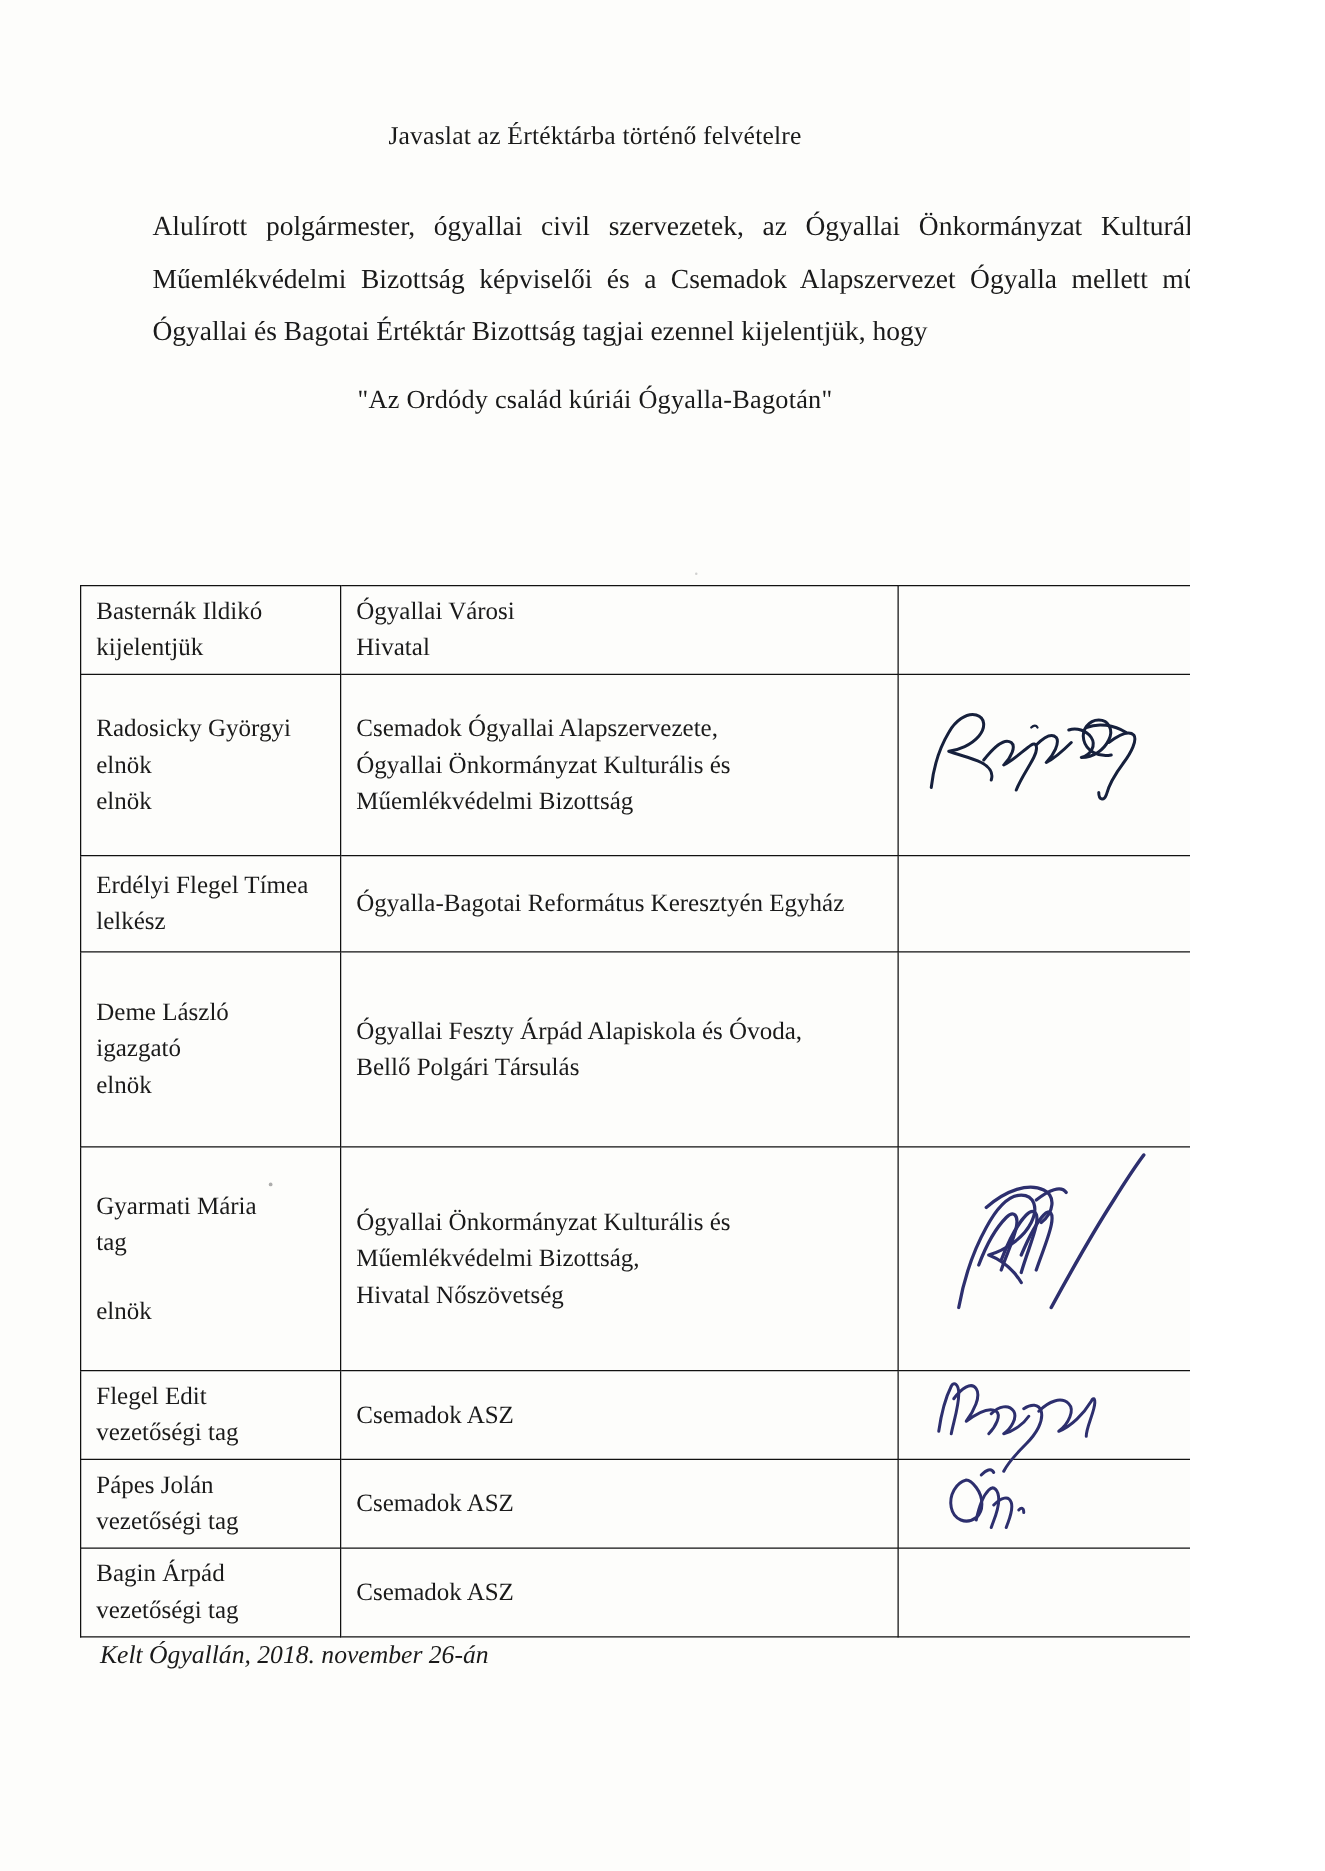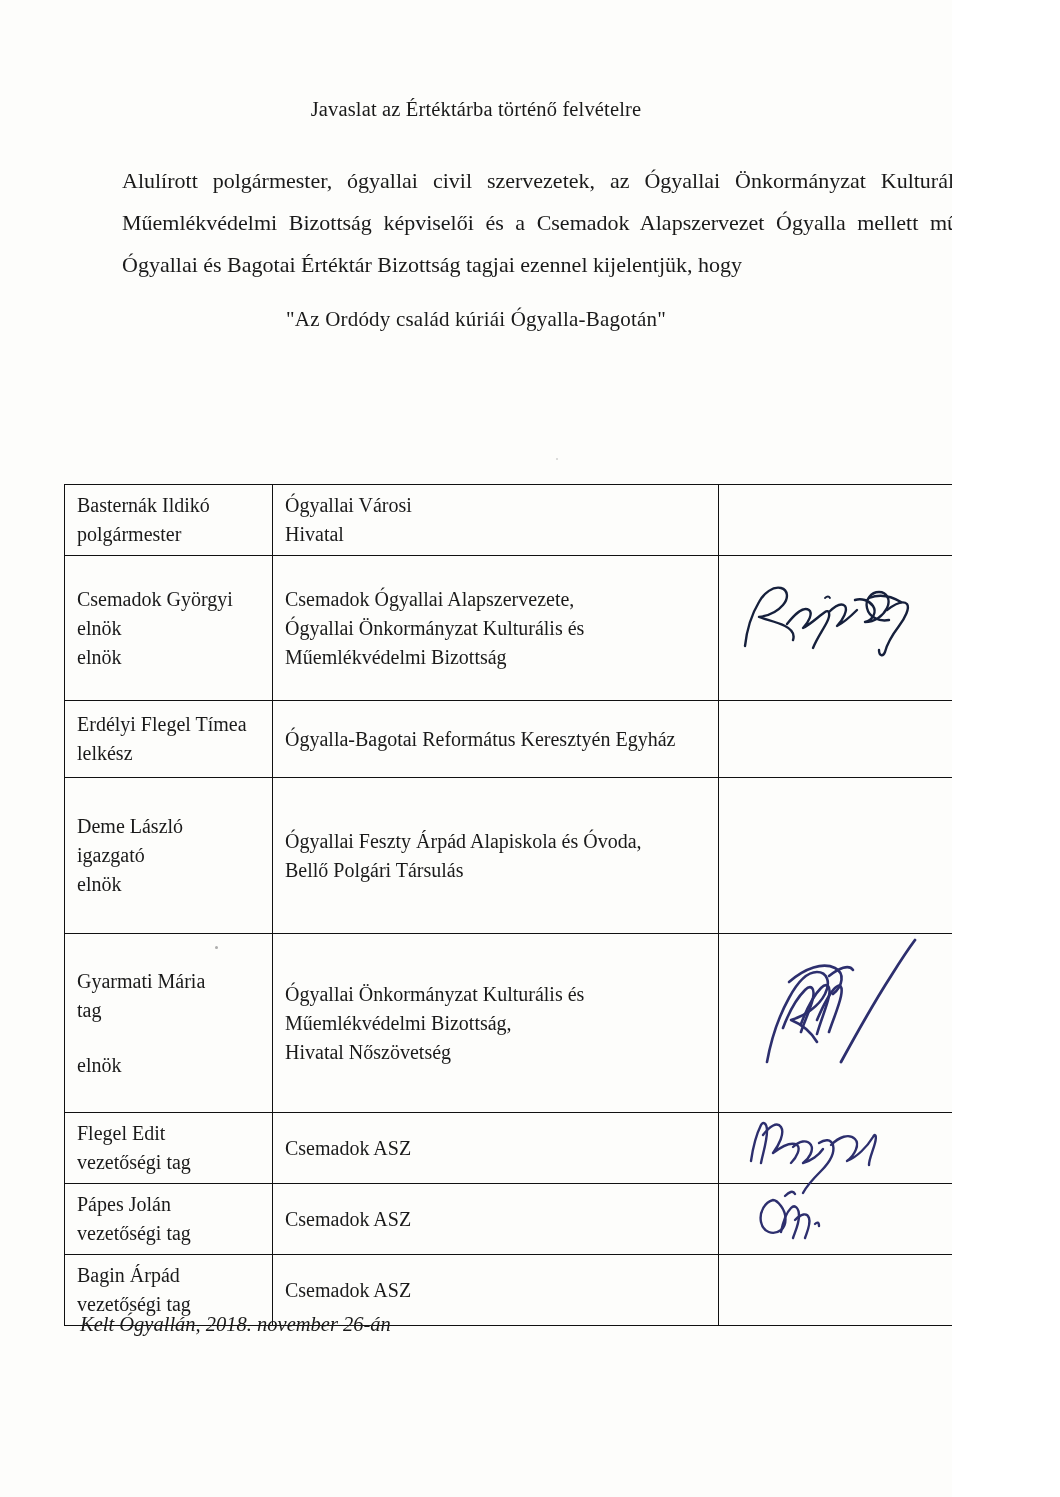--- a/index.html
+++ b/index.html
@@ -65,7 +65,7 @@
   .sig-table {
     position: absolute;
     left: 64px;
-    top: 484px;
+    top: 468px;
     width: 954px;
     border-collapse: collapse;
     table-layout: fixed;

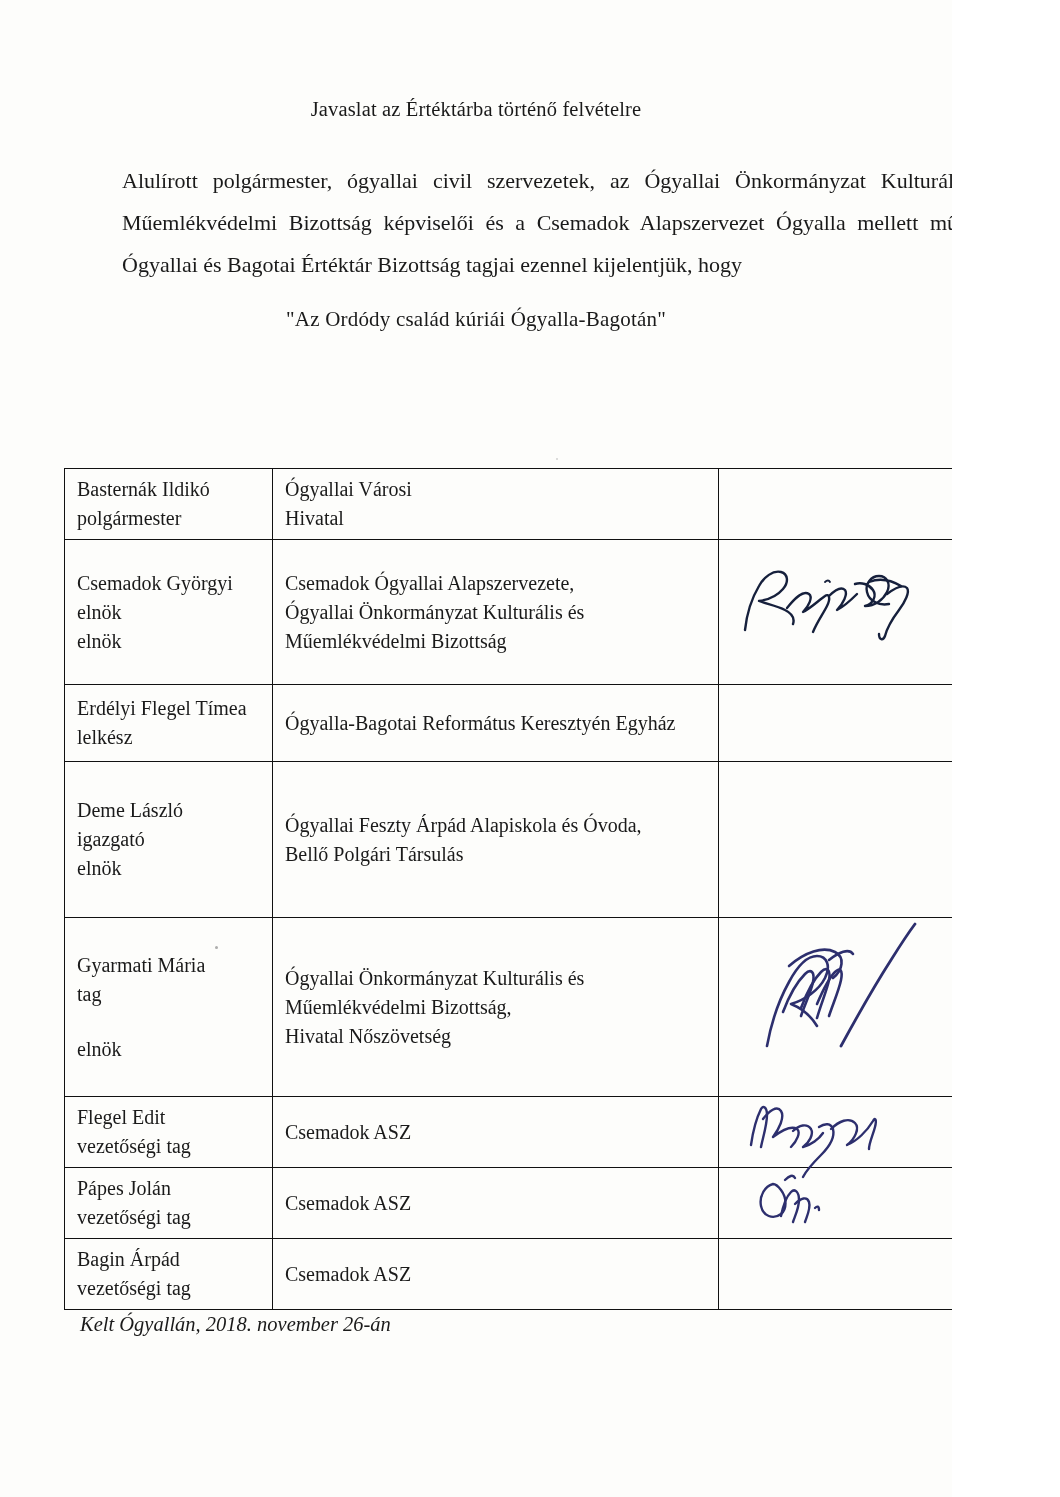--- a/index.html
+++ b/index.html
@@ -149,7 +149,7 @@
       <tr class="r-short">
         <td class="cell-person">
           <span class="person-name">Basternák Ildikó</span>
-          <span class="person-role">polgármester</span>
+          <span class="person-role">kijelentjük</span>
         </td>
         <td class="cell-org">
           <span class="org-line">Ógyallai Városi</span>

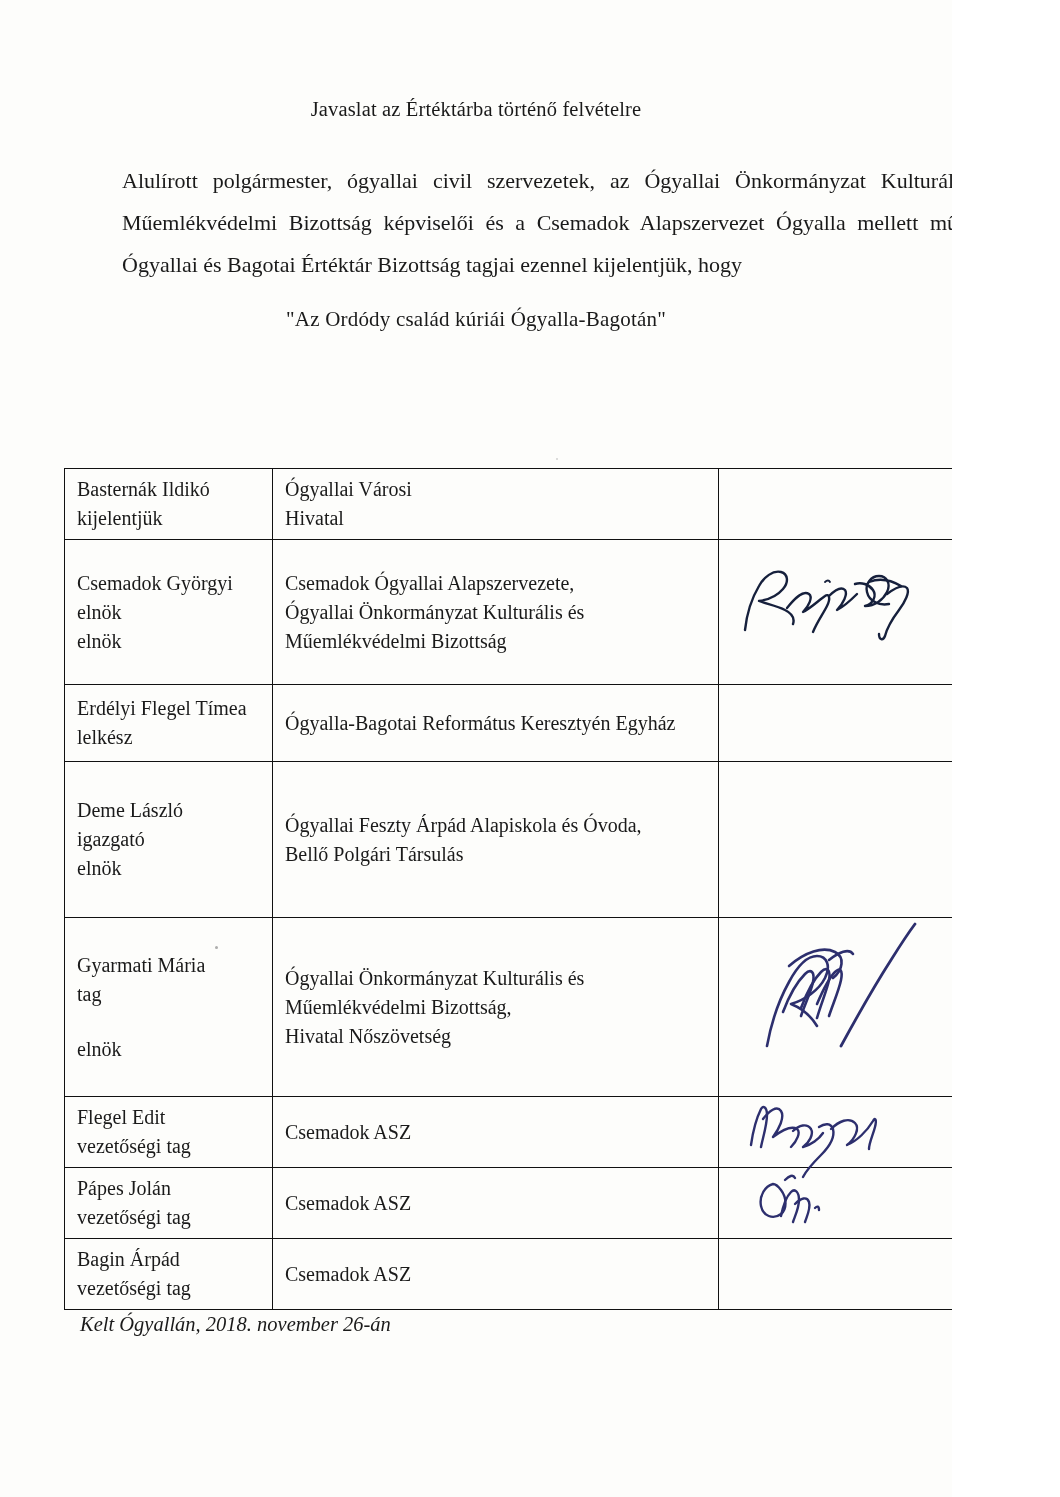--- a/index.html
+++ b/index.html
@@ -160,7 +160,7 @@
 
       <tr class="r-tall">
         <td class="cell-person">
-          <span class="person-name">Csemadok Györgyi</span>
+          <span class="person-name">Radosicky Györgyi</span>
           <span class="person-role">elnök</span>
           <span class="person-role">elnök</span>
         </td>

